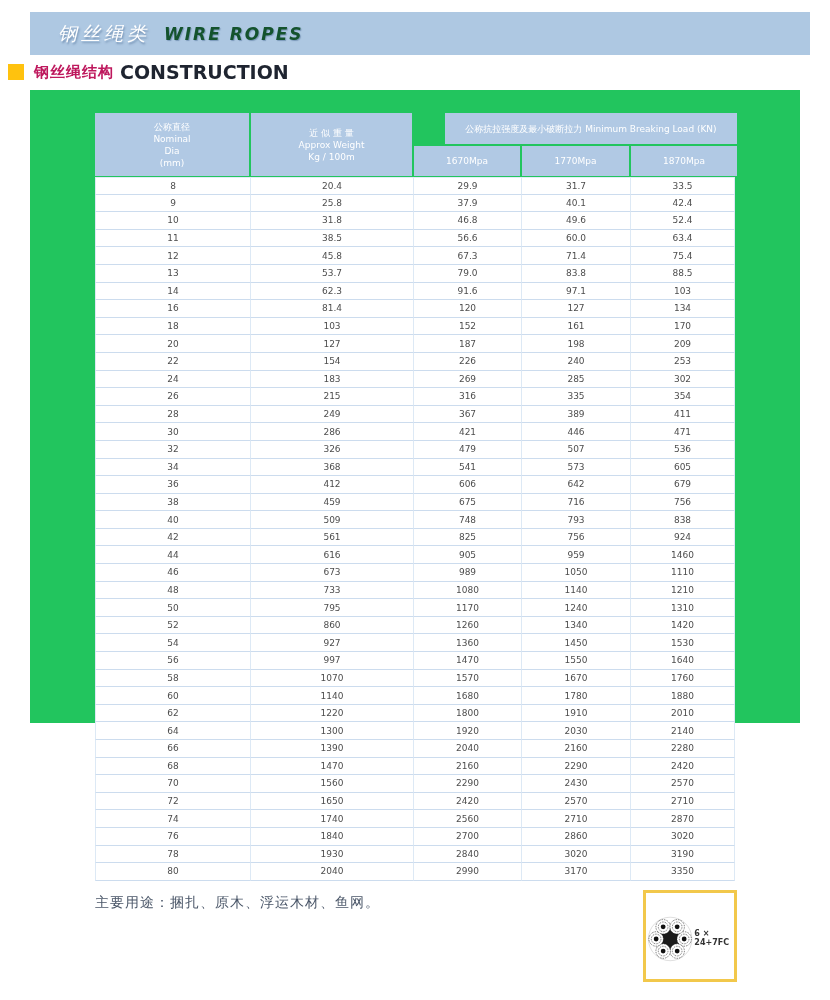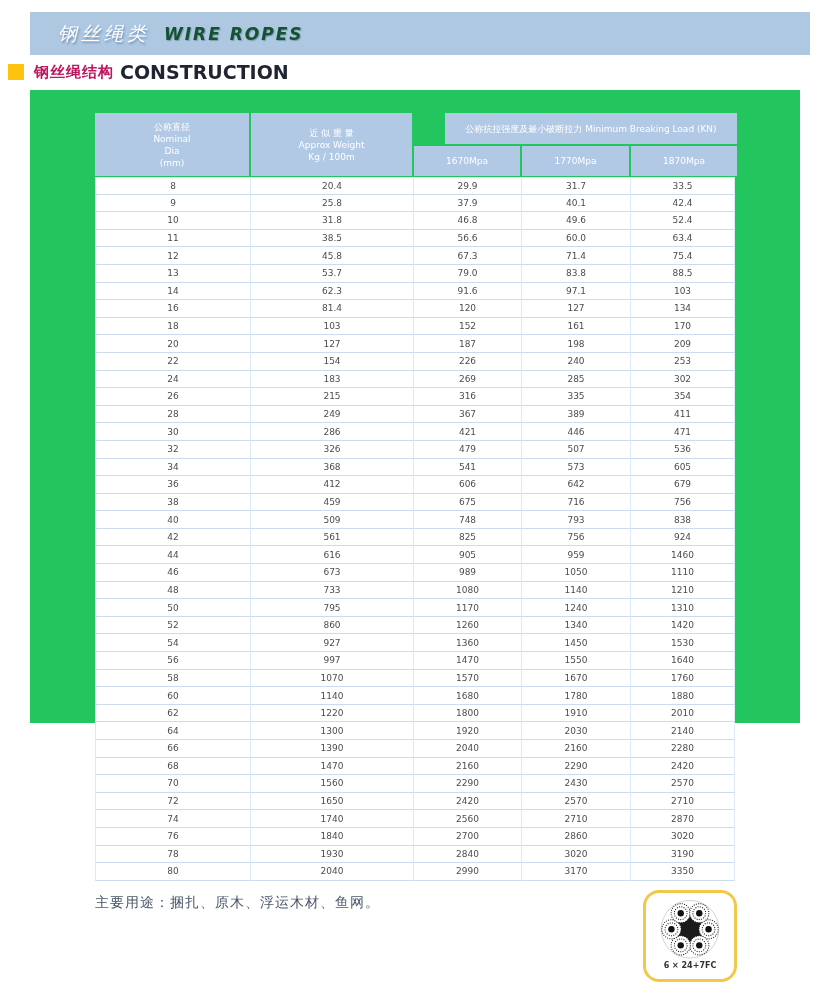--- a/index.html
+++ b/index.html
@@ -47,8 +47,8 @@
 
   
   .rope-box { position:absolute; left:613px; top:800px; width:94px; height:92px;
-    background:#ffffff; border:3px solid #f2c84b; border-radius:16px;
-    display:flex; flex-direction:column; align-items:center; justify-content:flex-start; padding-top:3px; }
+    background:#ffffff; border:3px solid #f2c84b; border-radius:0;
+    display:flex; flex-direction:row; align-items:center; justify-content:flex-start; padding-top:3px; }
   .rope-label { font-size:8px; font-weight:bold; color:#333333; margin-top:1px; }
 </style>
 </head>

